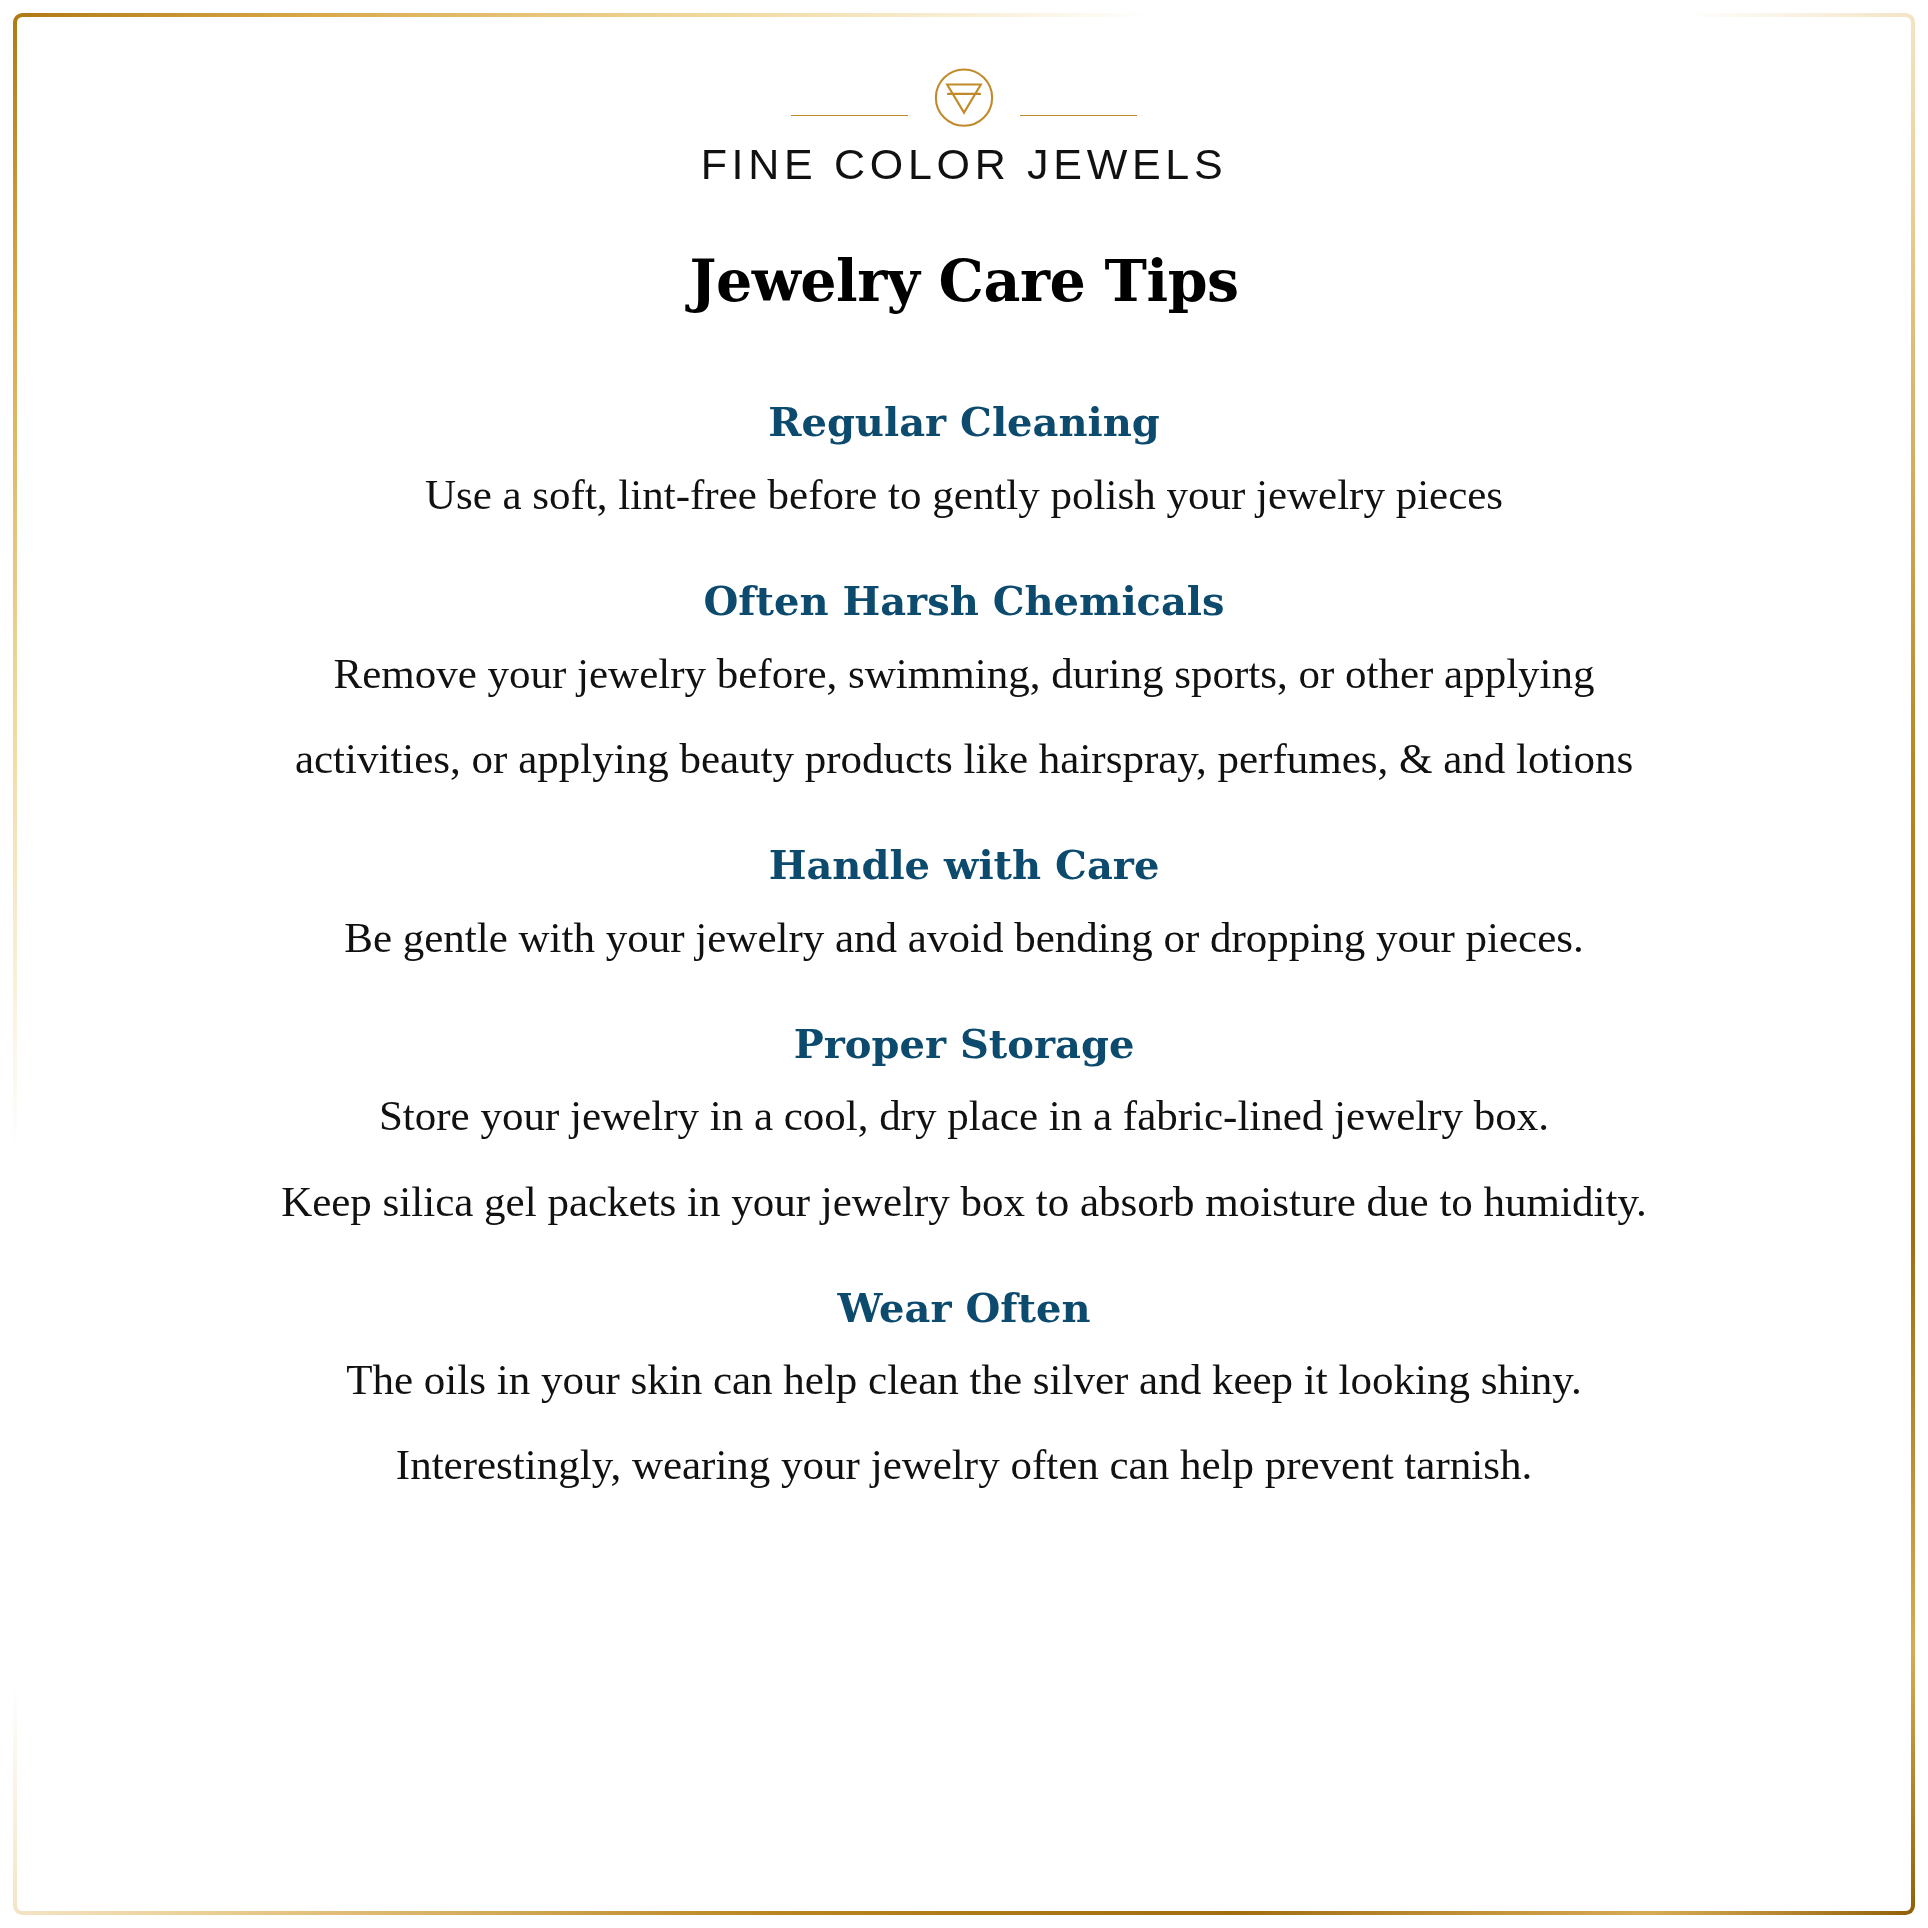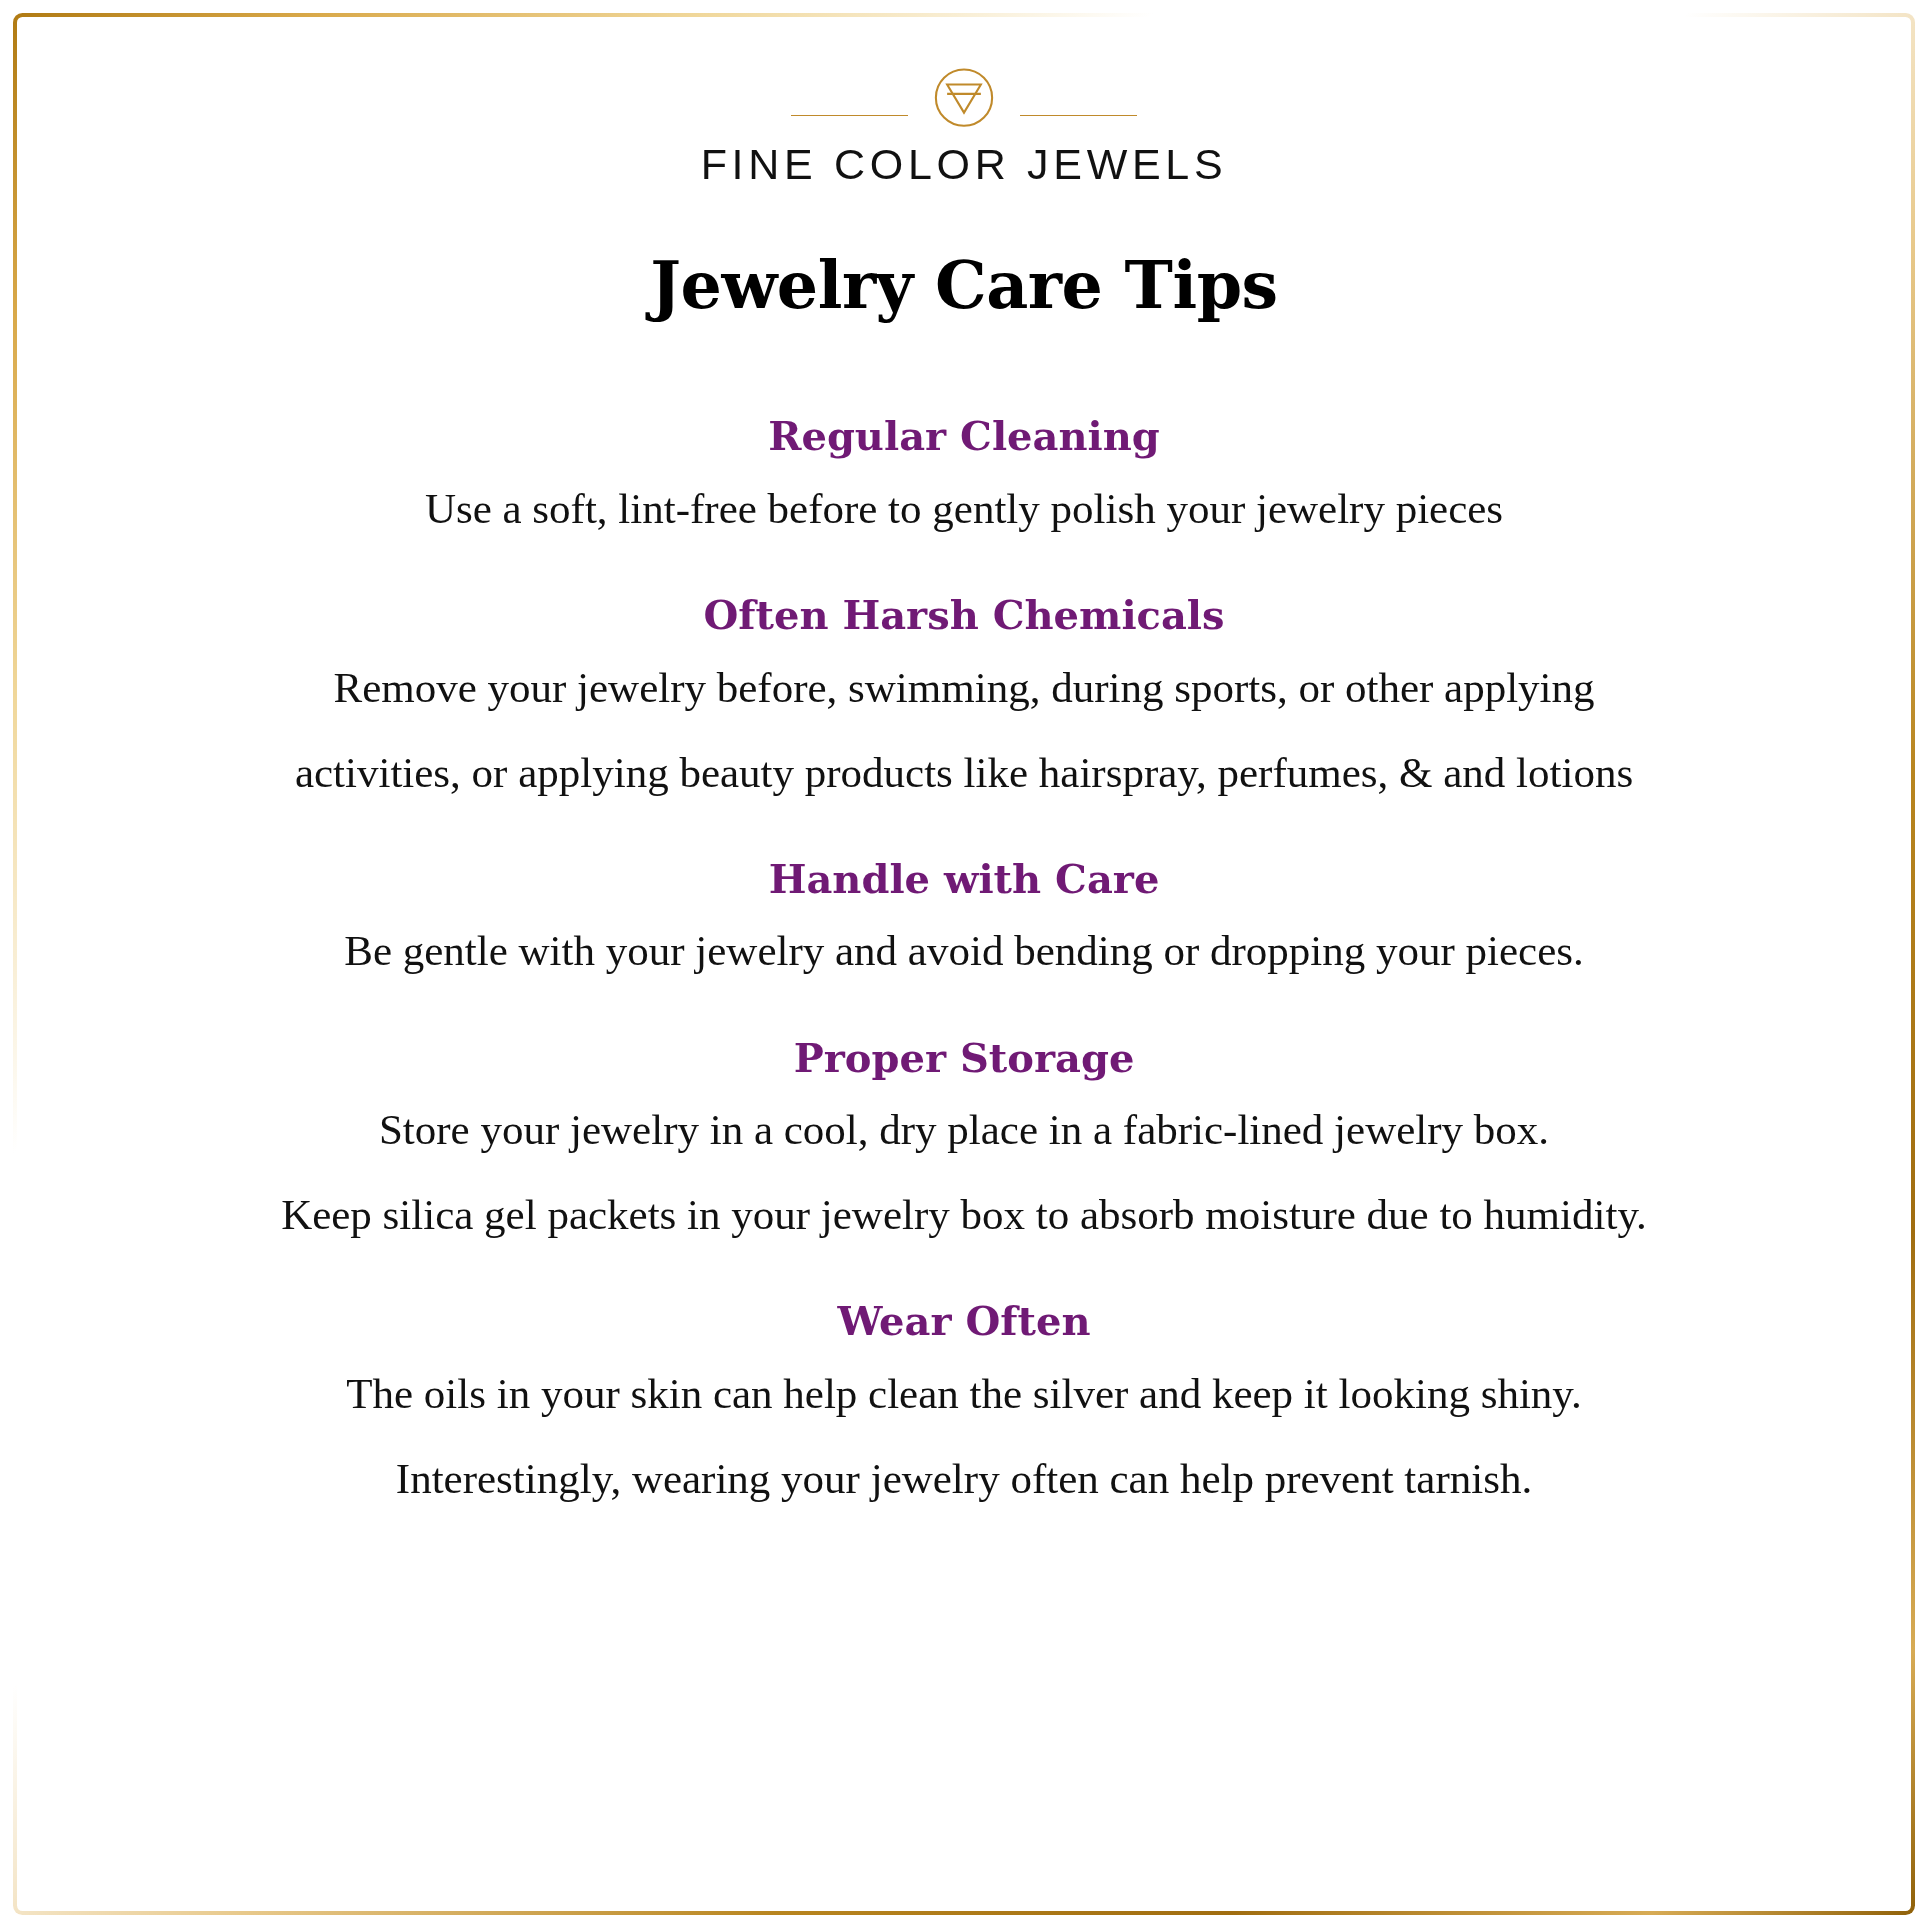--- a/index.html
+++ b/index.html
@@ -100,7 +100,7 @@
     margin-top: 62px;
     font-family: "DejaVu Serif", serif;
     font-weight: bold;
-    font-size: 65px;
+    font-size: 57px;
     letter-spacing: -0.5px;
     color: #000000;
     text-align: center;

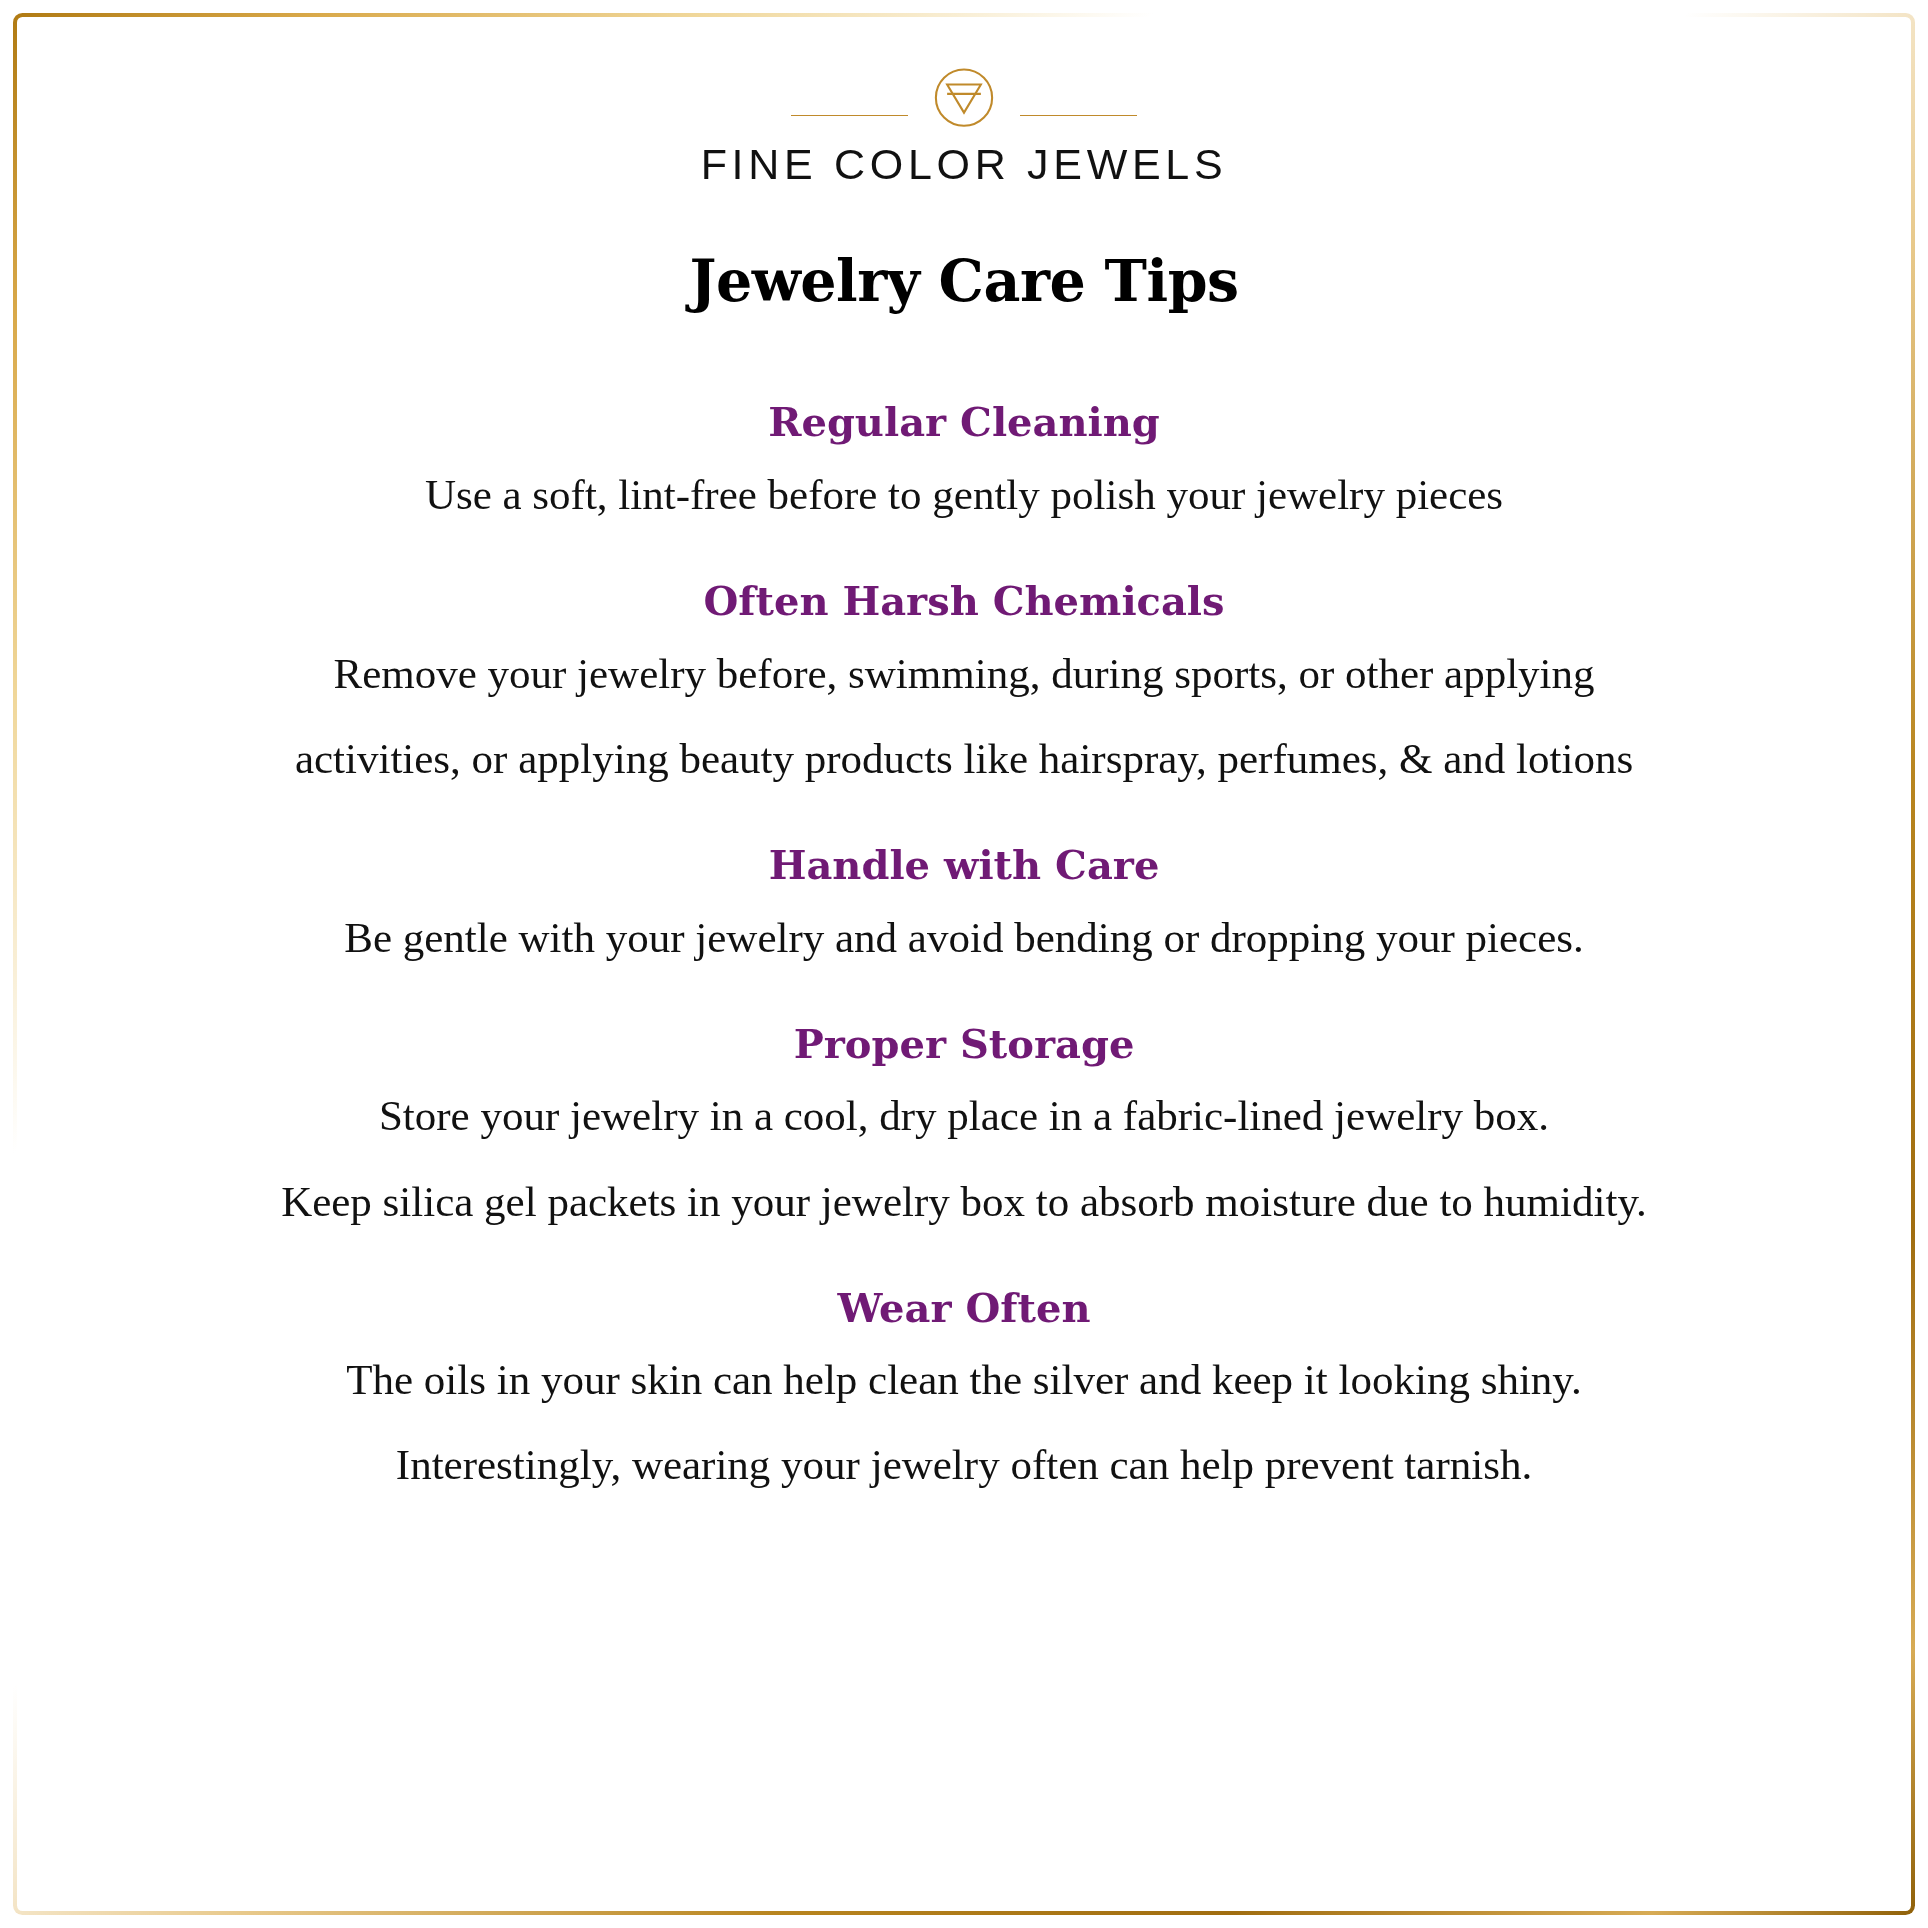--- a/index.html
+++ b/index.html
@@ -125,7 +125,7 @@
     font-family: "DejaVu Serif", serif;
     font-weight: bold;
     font-size: 40px;
-    color: #701a75;
+    color: #0c4a6e;
     margin: 0 0 5.6px 0;
   }
   .section-line {

